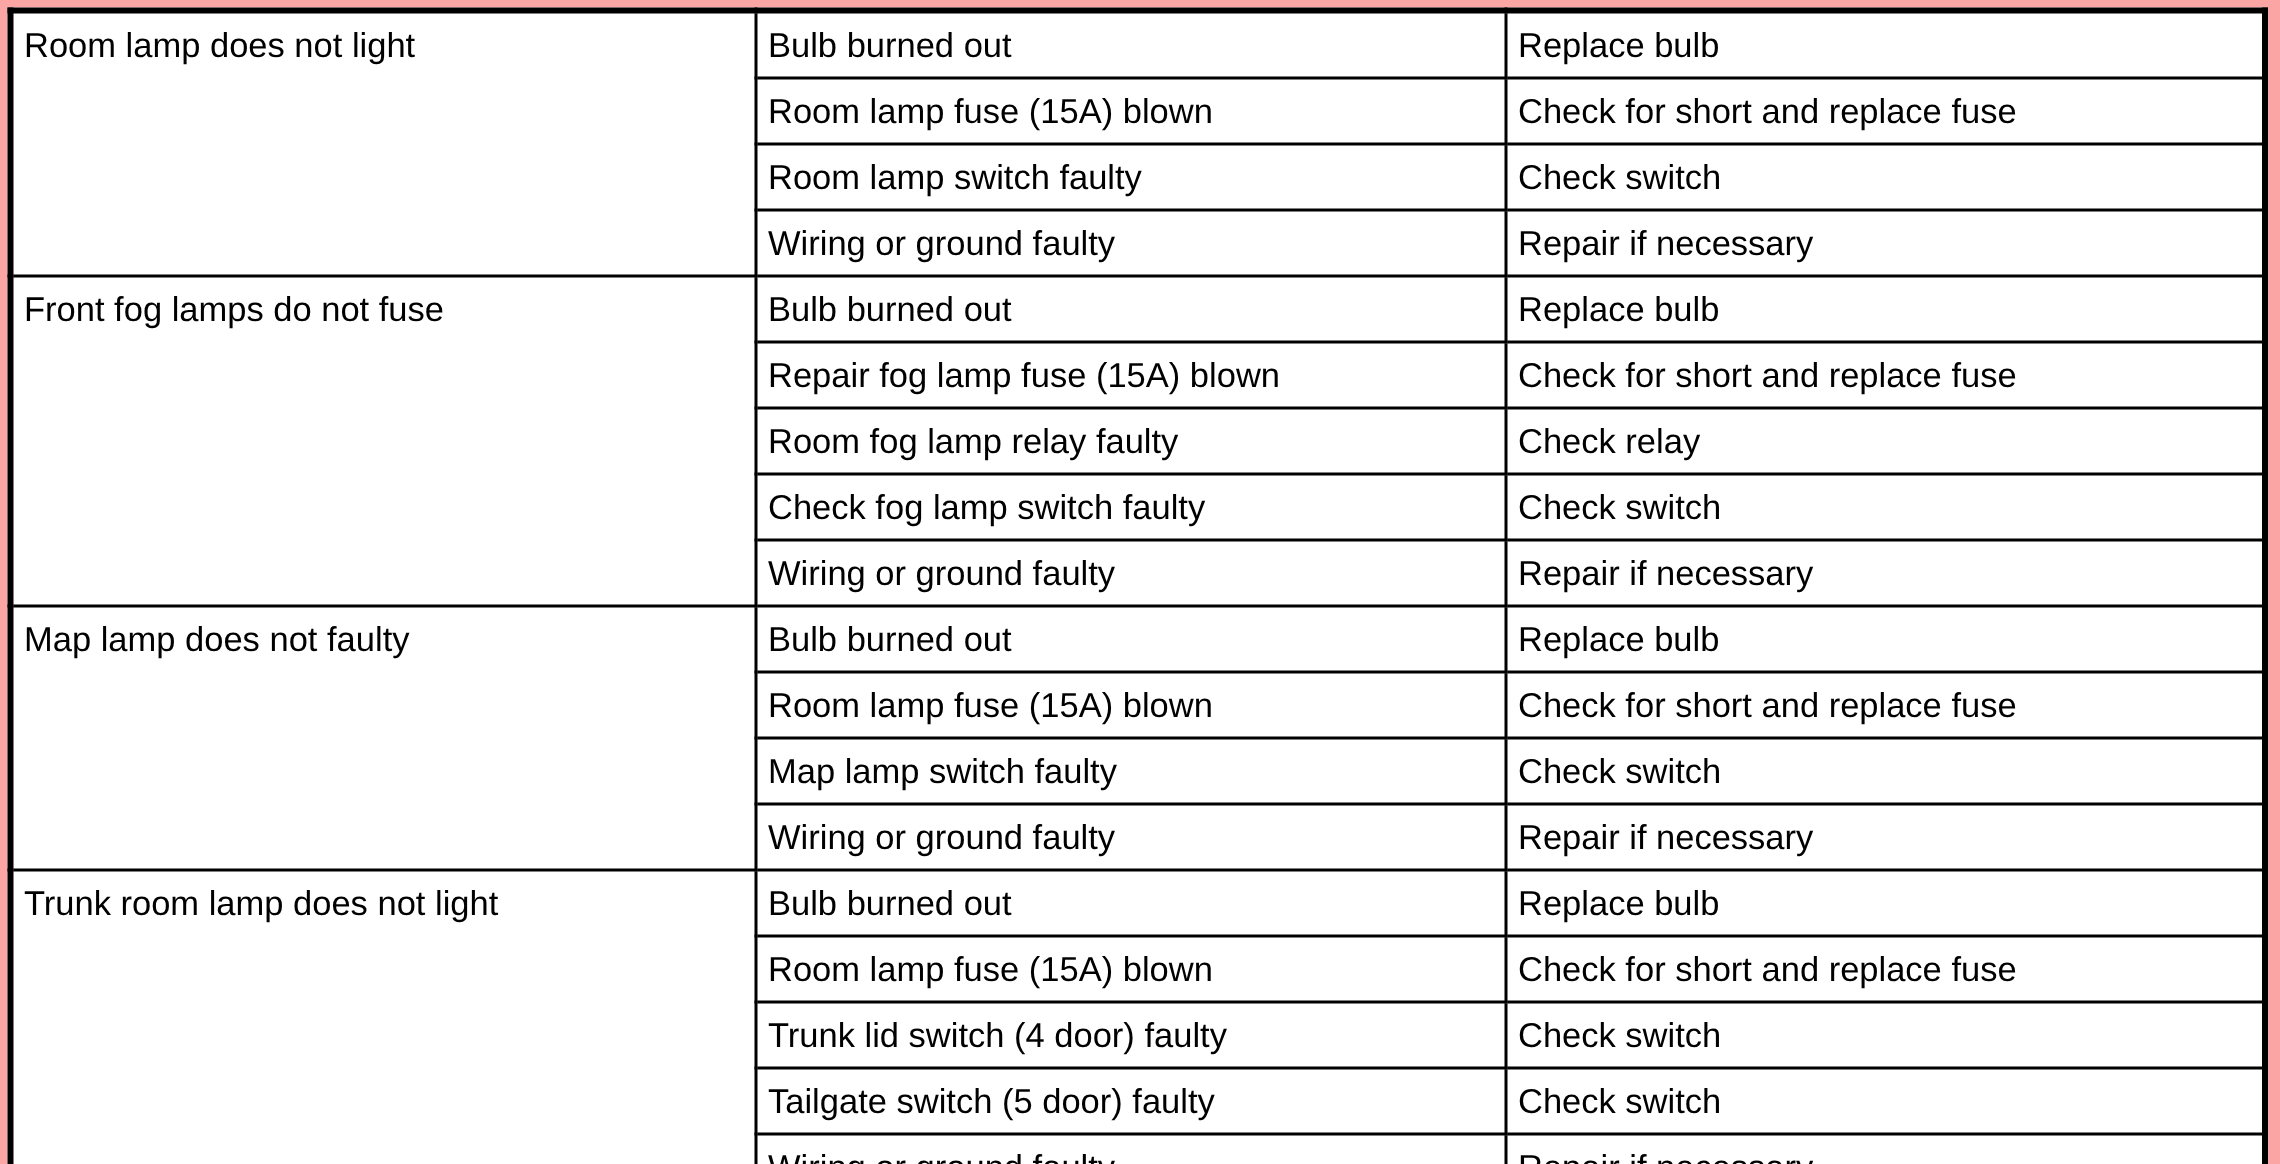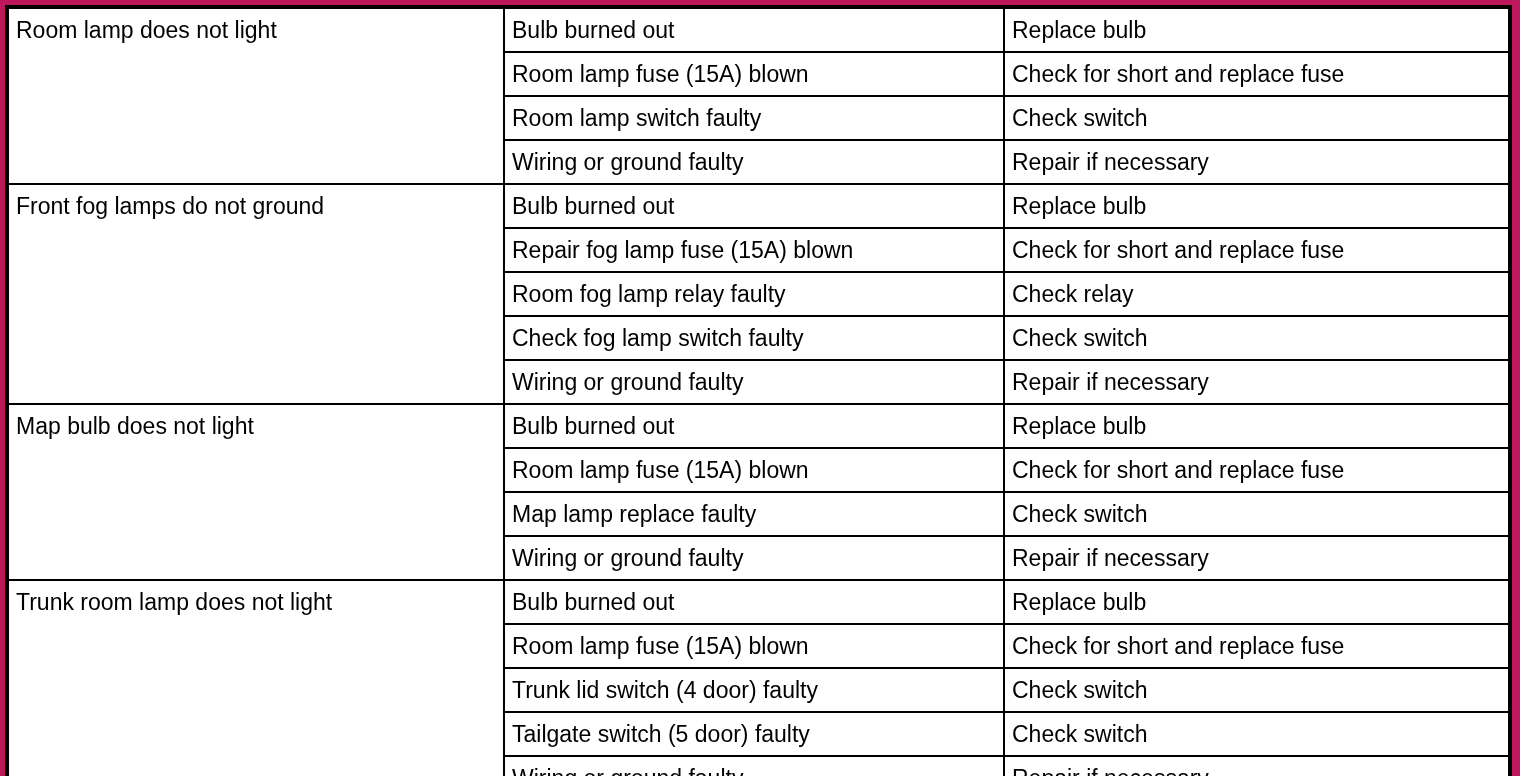--- a/index.html
+++ b/index.html
@@ -15,7 +15,7 @@
     position: relative;
     width: 1520px;
     height: 776px;
-    background: #be185d;
+    background: #fca5a5;
   }
   table.trouble {
     position: absolute;

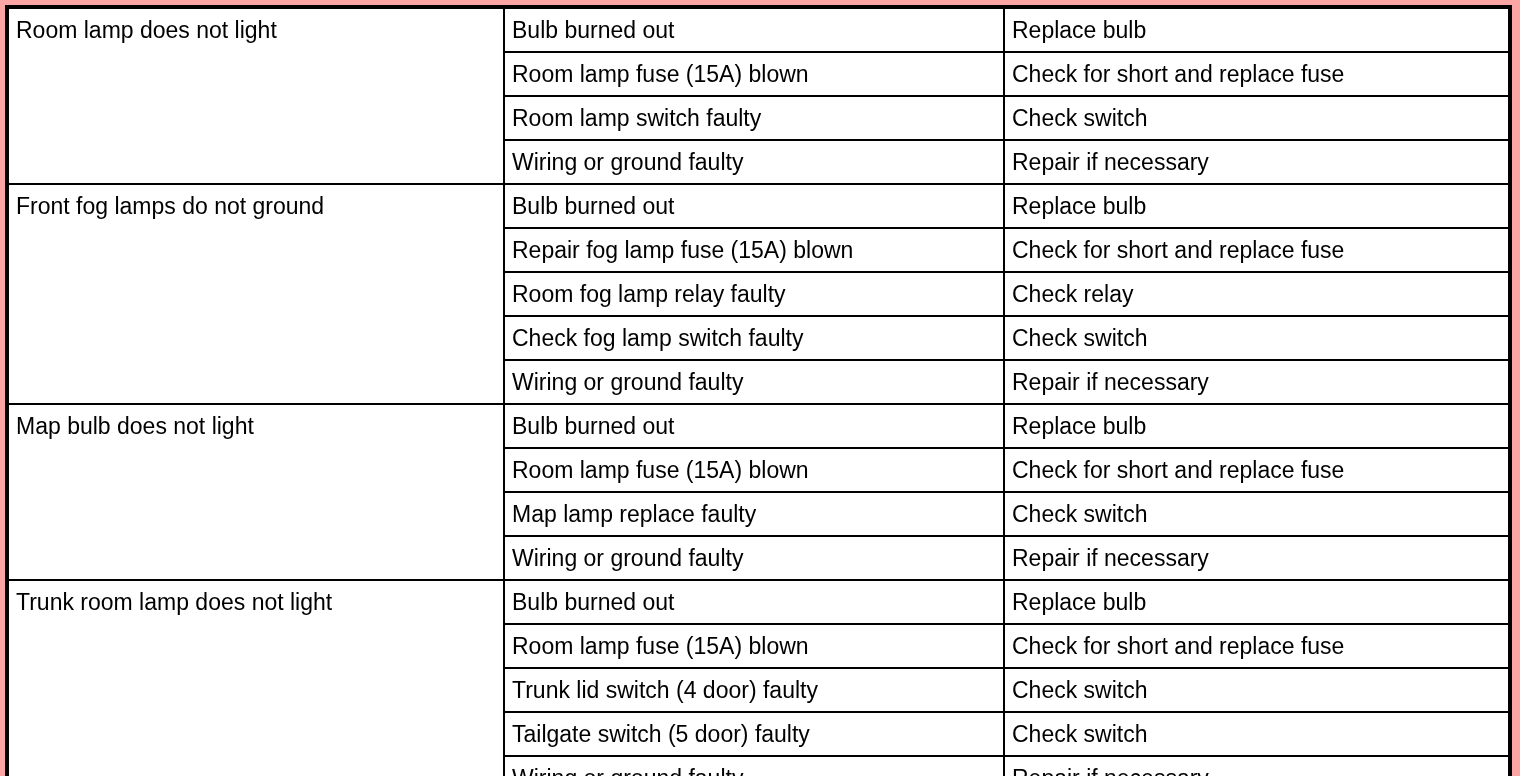--- a/index.html
+++ b/index.html
@@ -78,7 +78,7 @@
           <td>Repair if necessary</td>
         </tr>
         <tr>
-          <td class="symptom" rowspan="5">Front fog lamps do not ground</td>
+          <td class="symptom" rowspan="5">Front fog lamps do not fuse</td>
           <td>Bulb burned out</td>
           <td>Replace bulb</td>
         </tr>

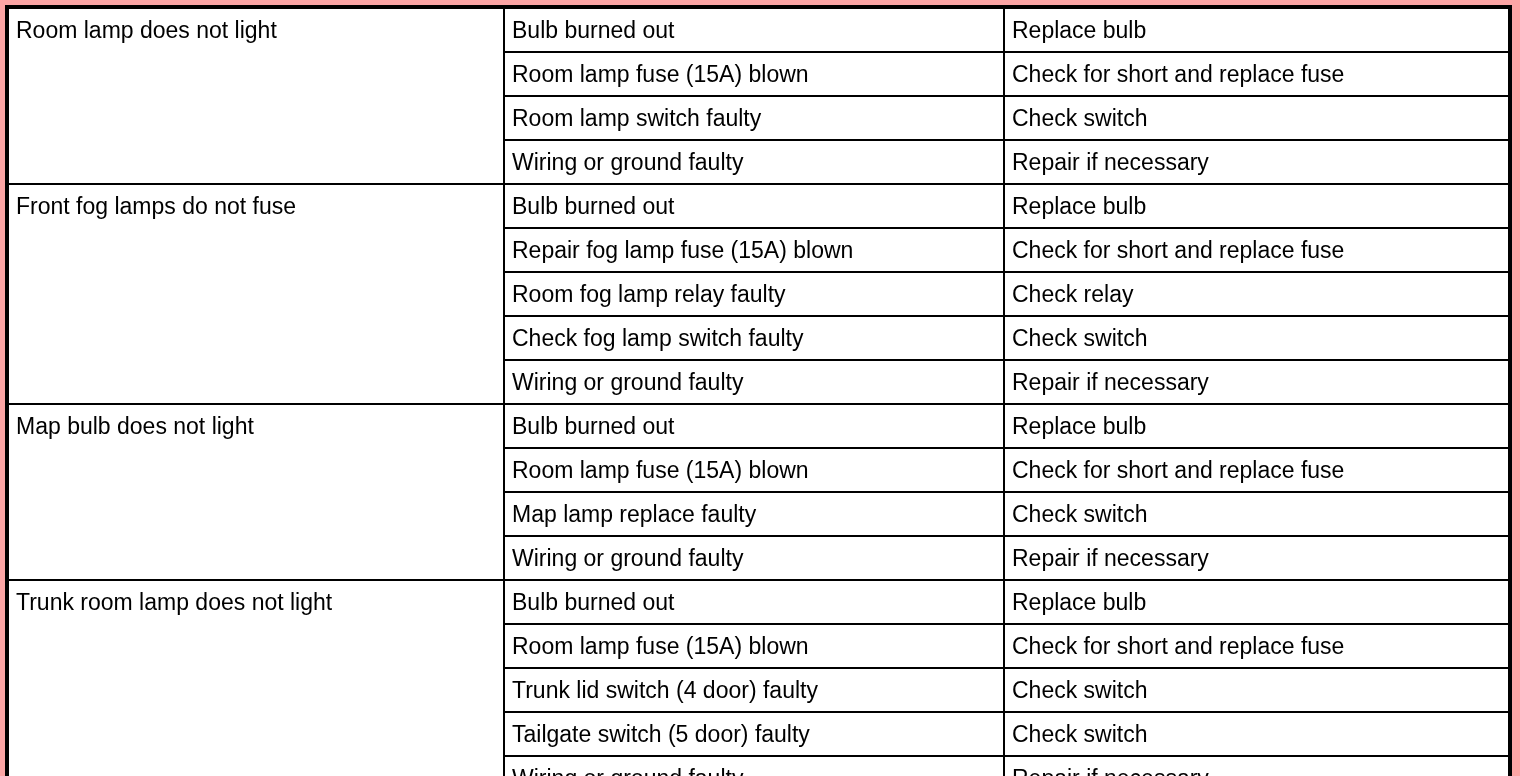--- a/index.html
+++ b/index.html
@@ -99,7 +99,7 @@
           <td>Repair if necessary</td>
         </tr>
         <tr>
-          <td class="symptom" rowspan="4">Map bulb does not light</td>
+          <td class="symptom" rowspan="4">Map lamp does not faulty</td>
           <td>Bulb burned out</td>
           <td>Replace bulb</td>
         </tr>

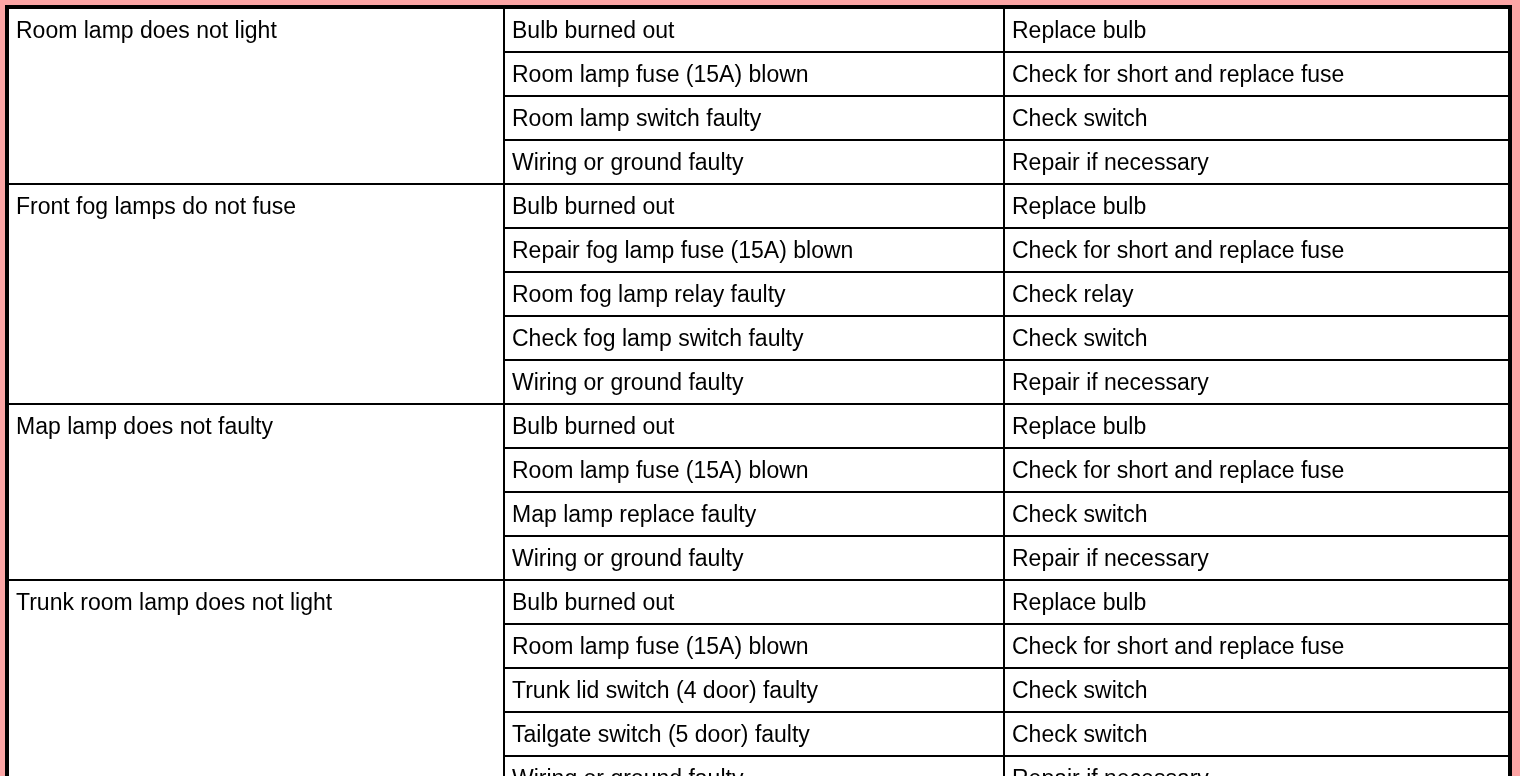--- a/index.html
+++ b/index.html
@@ -108,7 +108,7 @@
           <td>Check for short and replace fuse</td>
         </tr>
         <tr>
-          <td>Map lamp replace faulty</td>
+          <td>Map lamp switch faulty</td>
           <td>Check switch</td>
         </tr>
         <tr>

